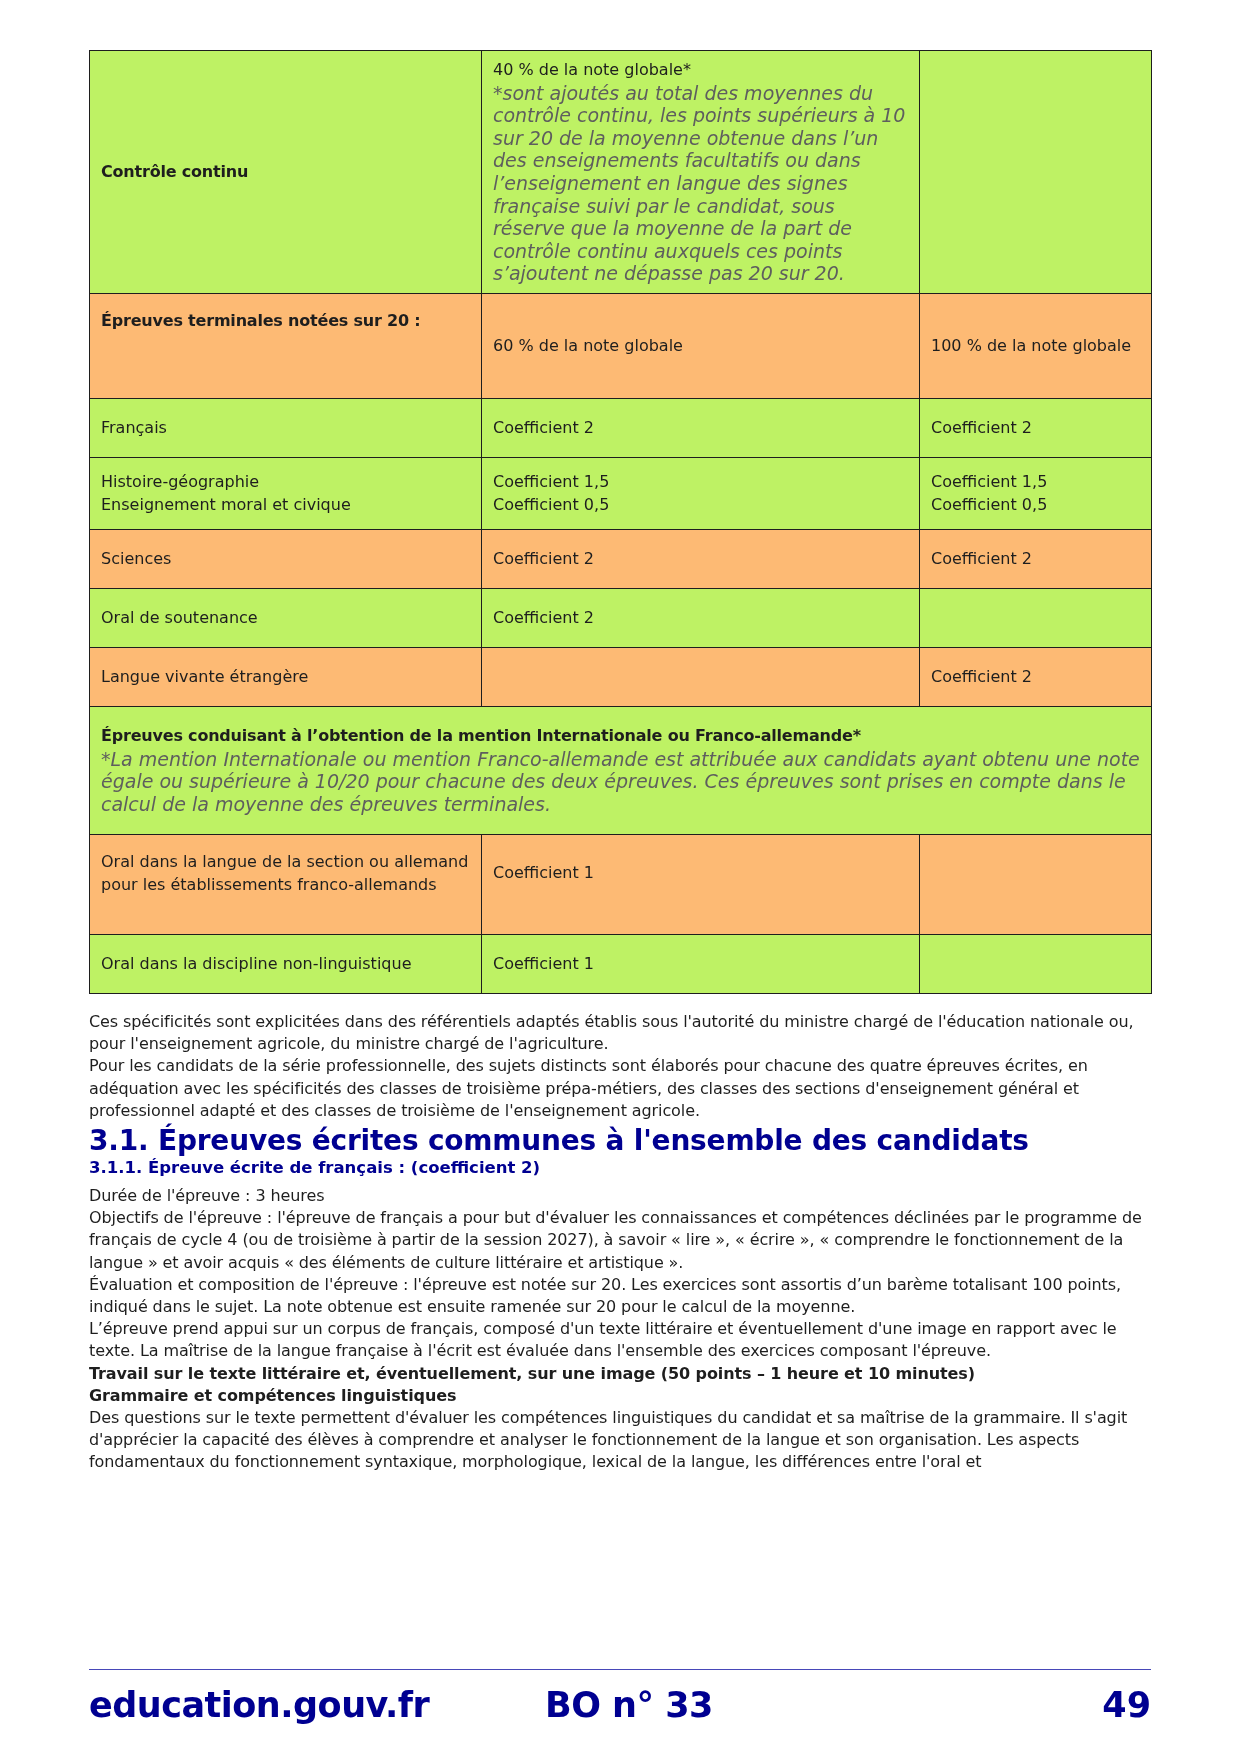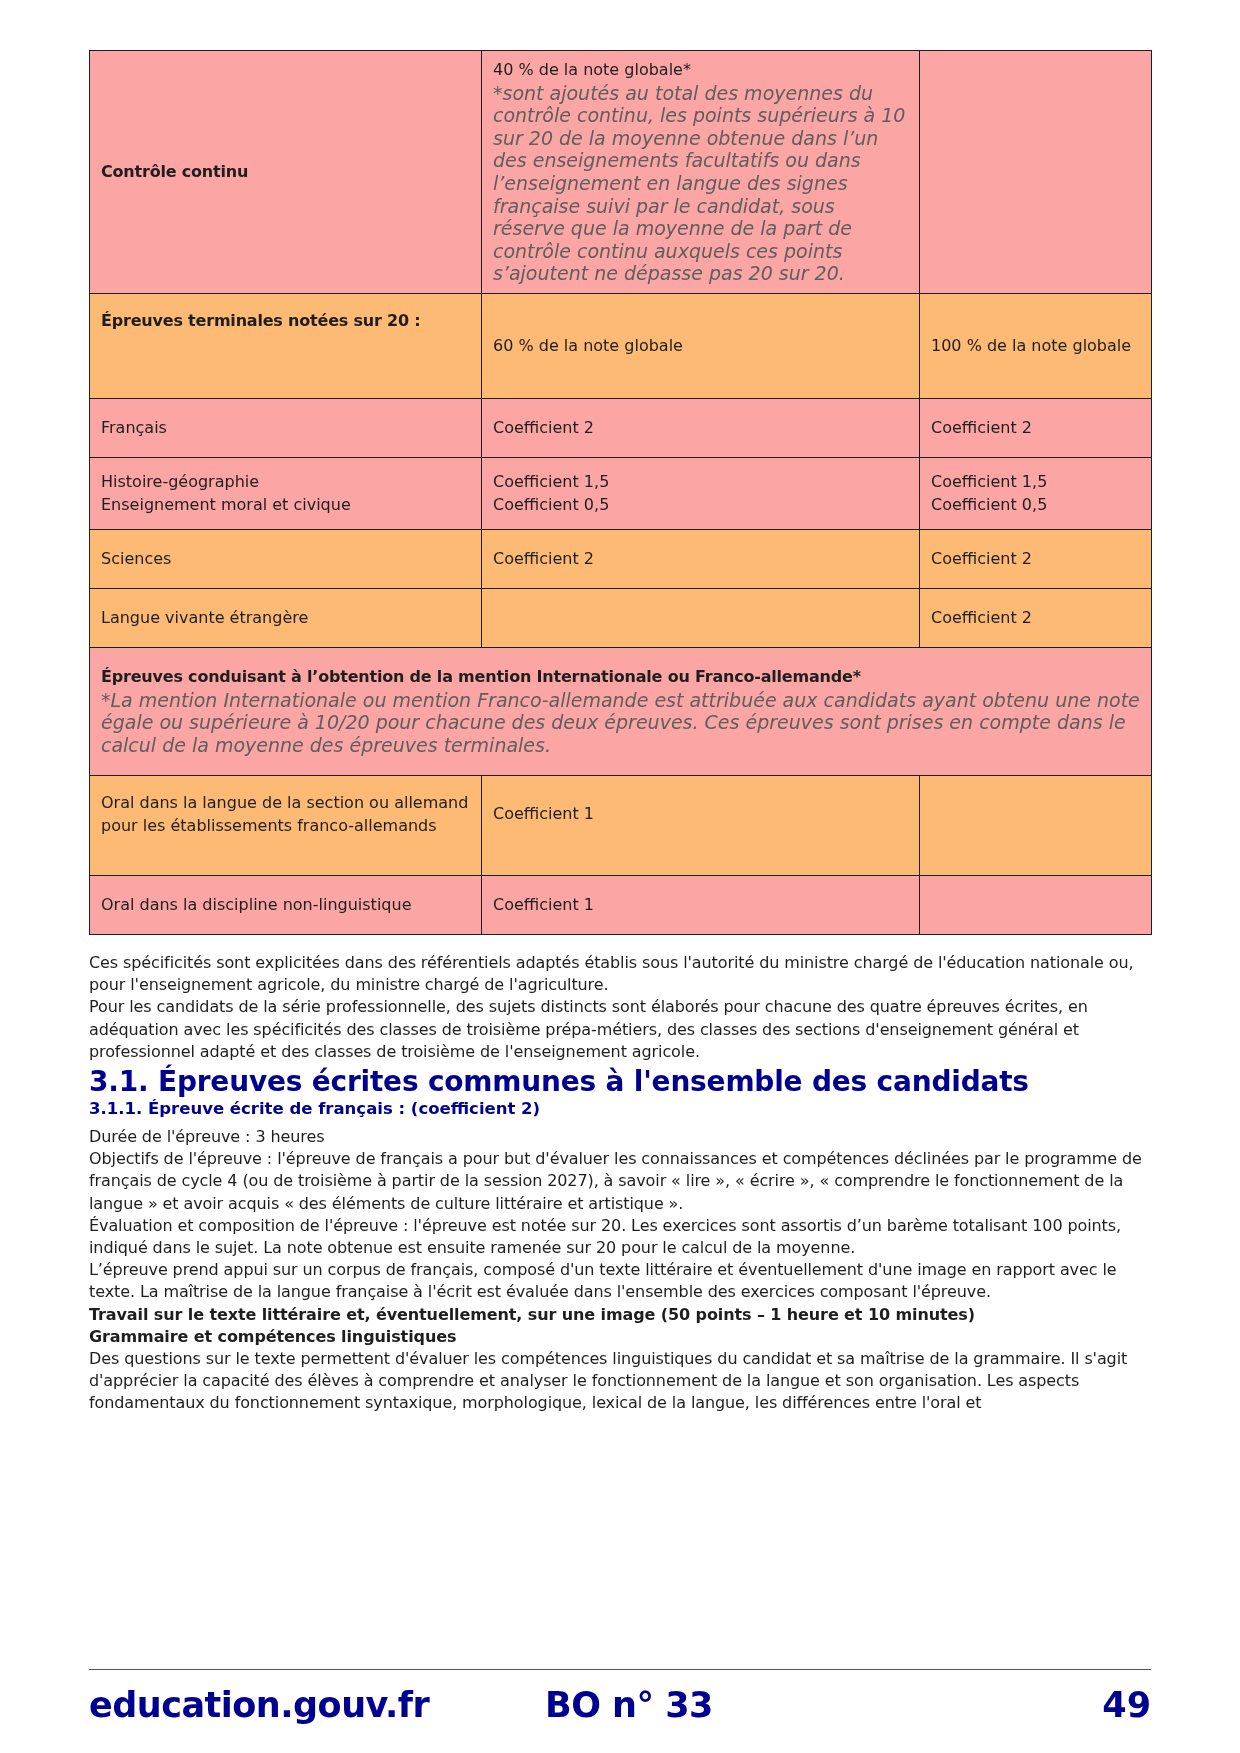--- a/index.html
+++ b/index.html
@@ -18,7 +18,7 @@
     col.c1 { width: 392px; }
     col.c2 { width: 438px; }
     col.c3 { width: 232px; }
-    tr.dark td { background: #fca5a5; }
+    tr.dark td { background: #bef264; }
     tr.light td { background: #fdba74; }
     .bold { font-weight: bold; font-size: 16px; letter-spacing: -0.2px; }
     .note { font-style: italic; color: #5e5e5e; font-size: 19px; line-height: 22.6px; }

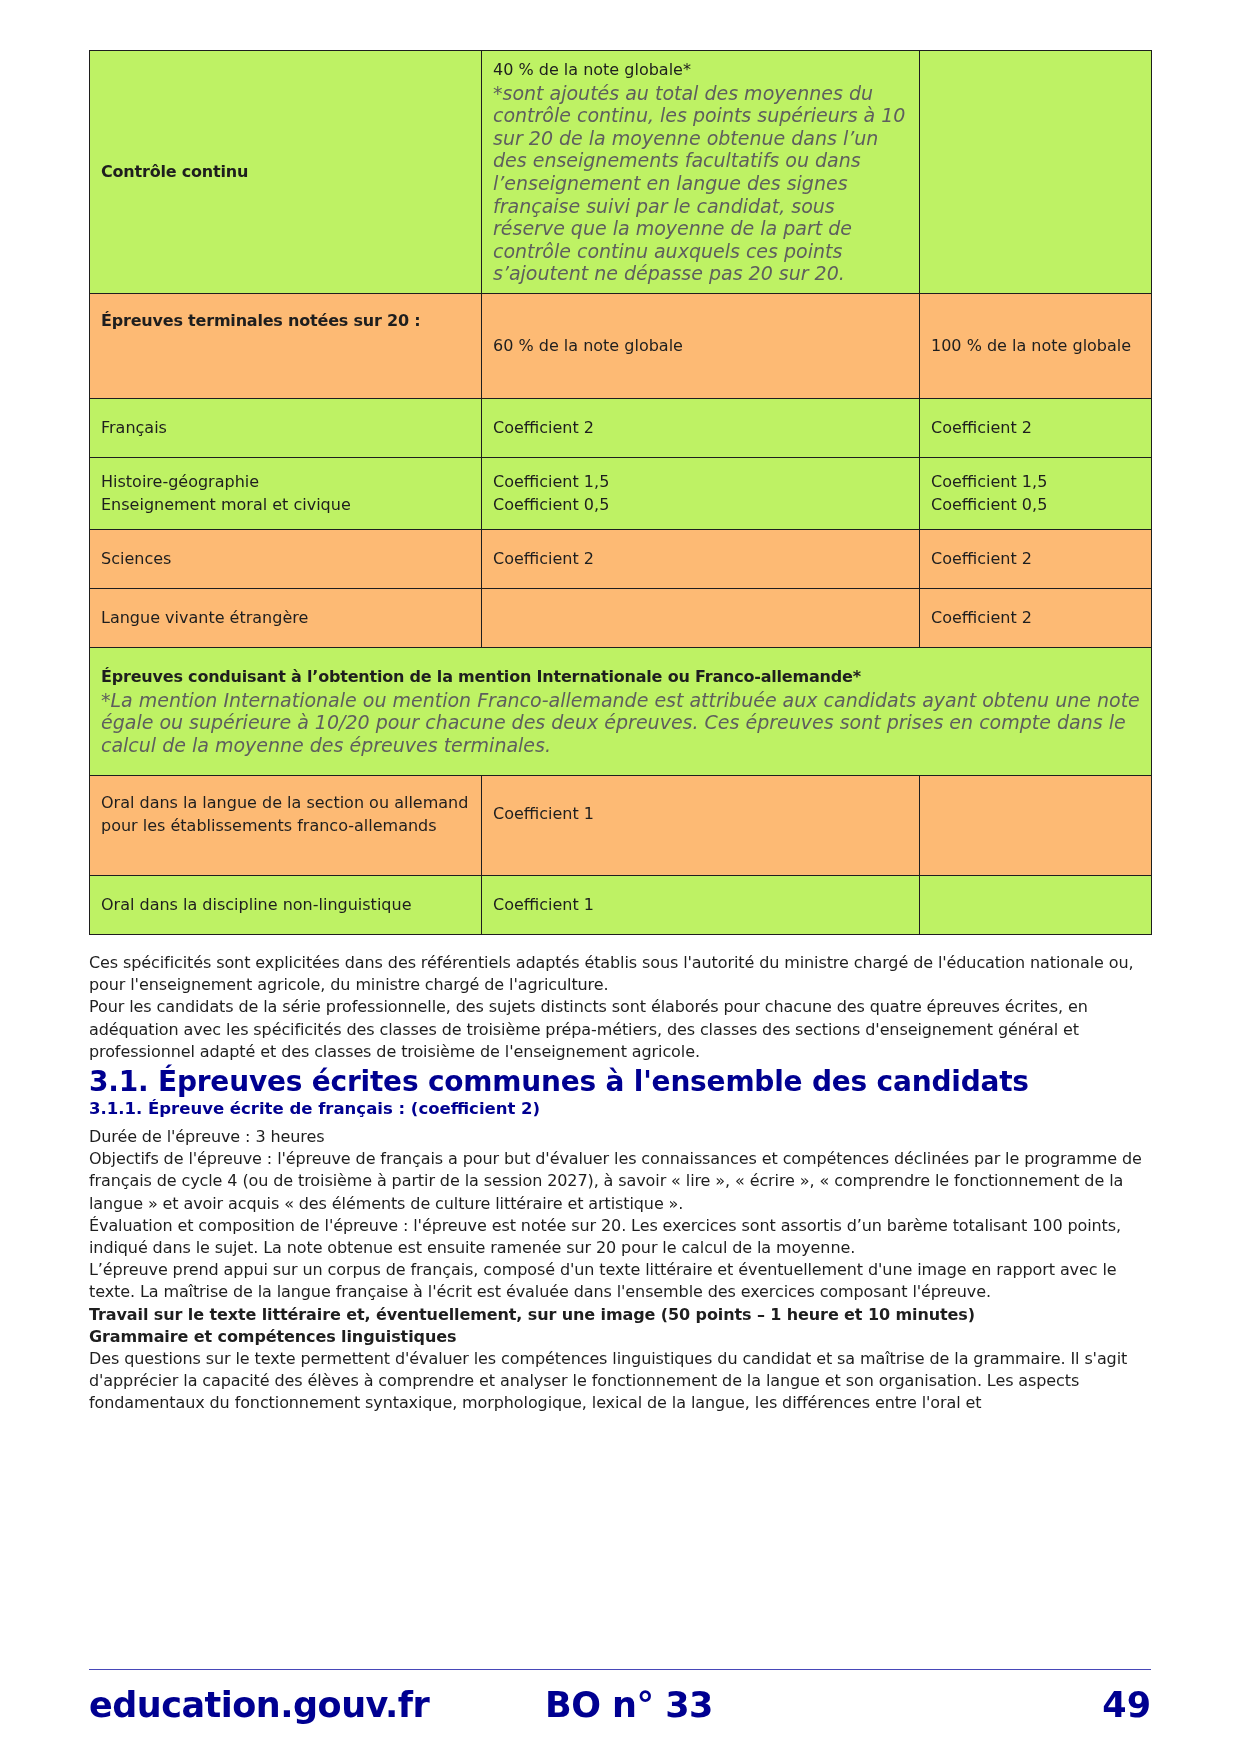--- a/index.html
+++ b/index.html
@@ -76,6 +76,11 @@
         <td>Coefficient 2</td>
         <td>Coefficient 2</td>
       </tr>
+      <tr class="dark" style="height:59px">
+        <td>Oral de soutenance</td>
+        <td>Coefficient 2</td>
+        <td></td>
+      </tr>
       <tr class="light" style="height:59px">
         <td>Langue vivante étrangère</td>
         <td></td>

